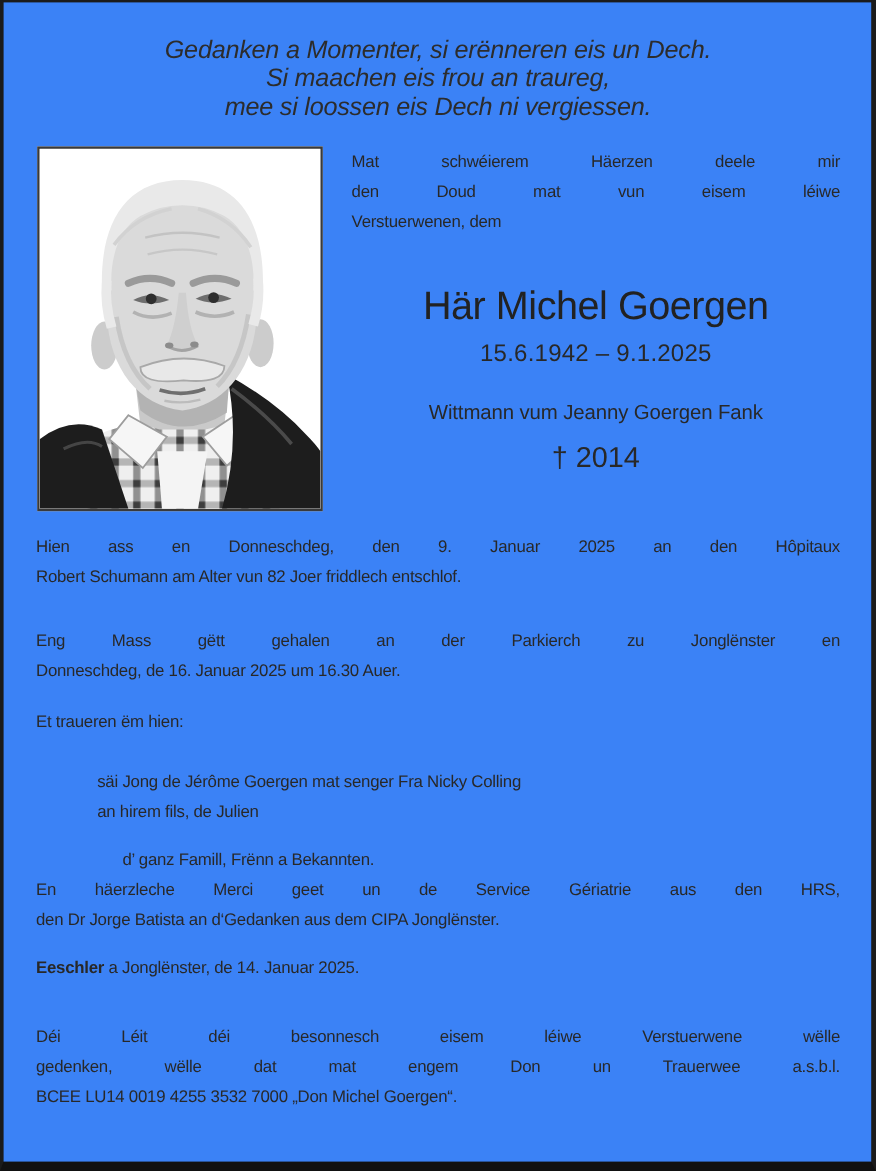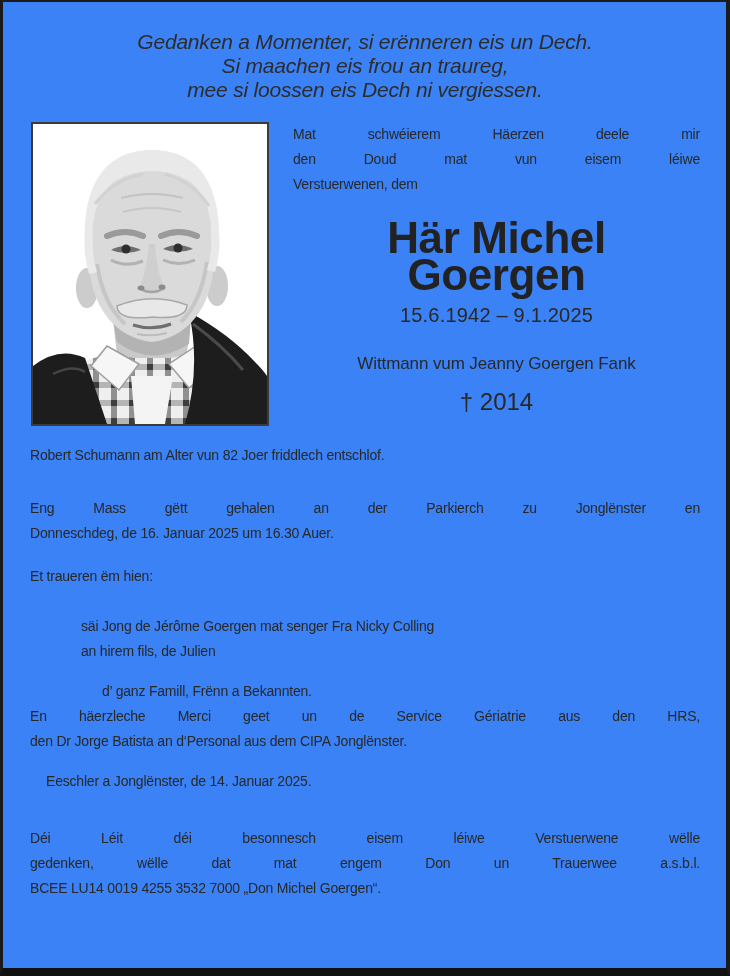--- a/index.html
+++ b/index.html
@@ -47,11 +47,11 @@
   .jline { text-align: justify; text-align-last: justify; }
 
   .name {
-    margin-top: 22px;
+    margin-top: 39px;
     text-align: center;
-    font-size: 44px;
+    font-size: 33px;
     line-height: 37px;
-    font-weight: bold;
+    font-weight: normal;
     letter-spacing: -0.4px;
     color: #222222;
   }

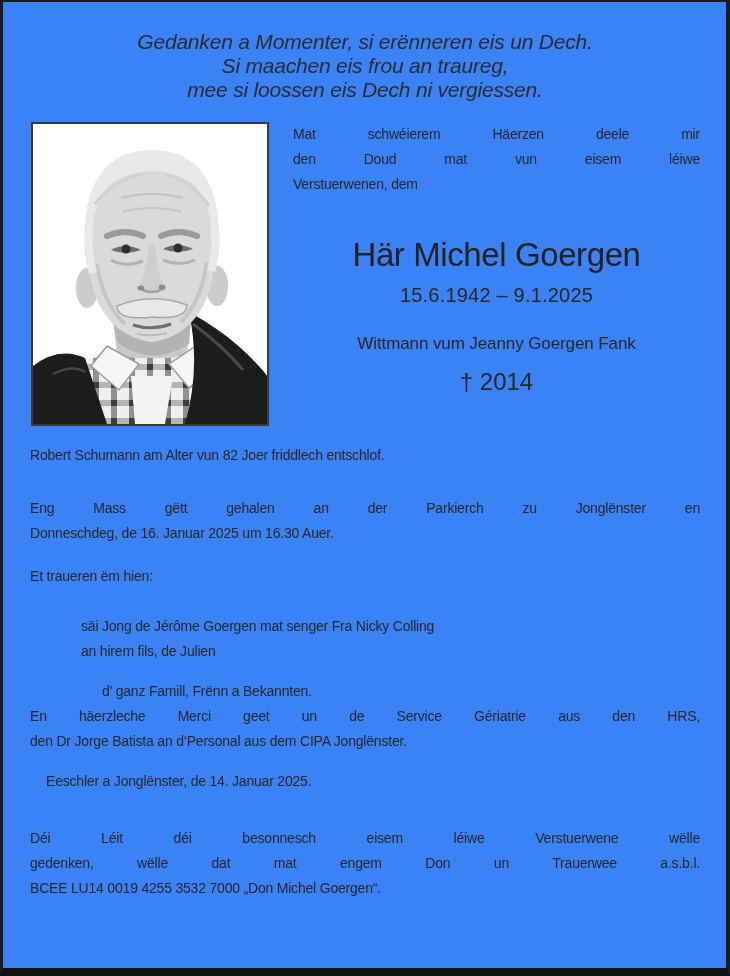--- a/index.html
+++ b/index.html
@@ -164,6 +164,7 @@
   </div>
 
   <div class="body-text p-death">
+    <div class="jline">Hien ass en Donneschdeg, den 9. Januar 2025 an den Hôpitaux</div>
     <div>Robert Schumann am Alter vun 82 Joer friddlech entschlof.</div>
   </div>
 

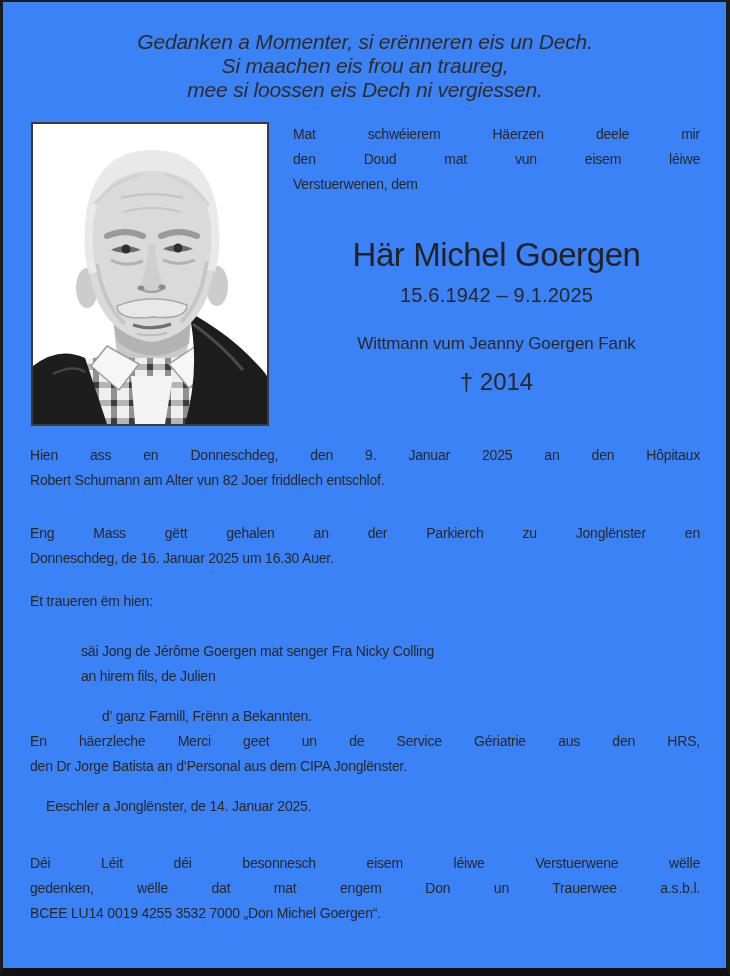--- a/index.html
+++ b/index.html
@@ -184,7 +184,7 @@
 
   <div class="body-text p-thanks">
     <div class="jline">En häerzleche Merci geet un de Service Gériatrie aus den HRS,</div>
-    <div>den Dr Jorge Batista an d‘Personal aus dem CIPA Jonglënster.</div>
+    <div>den Dr Jorge Batista an d‘Gedanken aus dem CIPA Jonglënster.</div>
   </div>
 
   <div class="body-text p-place">

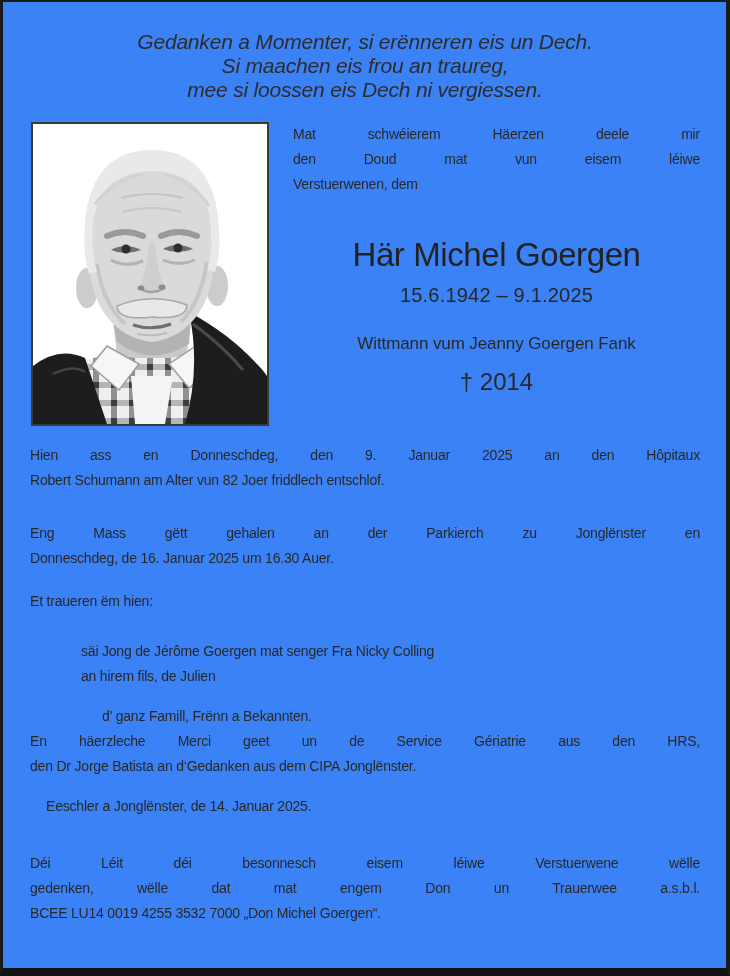--- a/index.html
+++ b/index.html
@@ -68,7 +68,7 @@
   .p-thanks  { }
   .p-place   { margin-top: 15px; }
   .p-don     { margin-top: 32px; }
-  .bold { font-weight: normal; margin-left: 16px; }
+  .bold { font-weight: bold; }
 </style>
 </head>
 <body>

